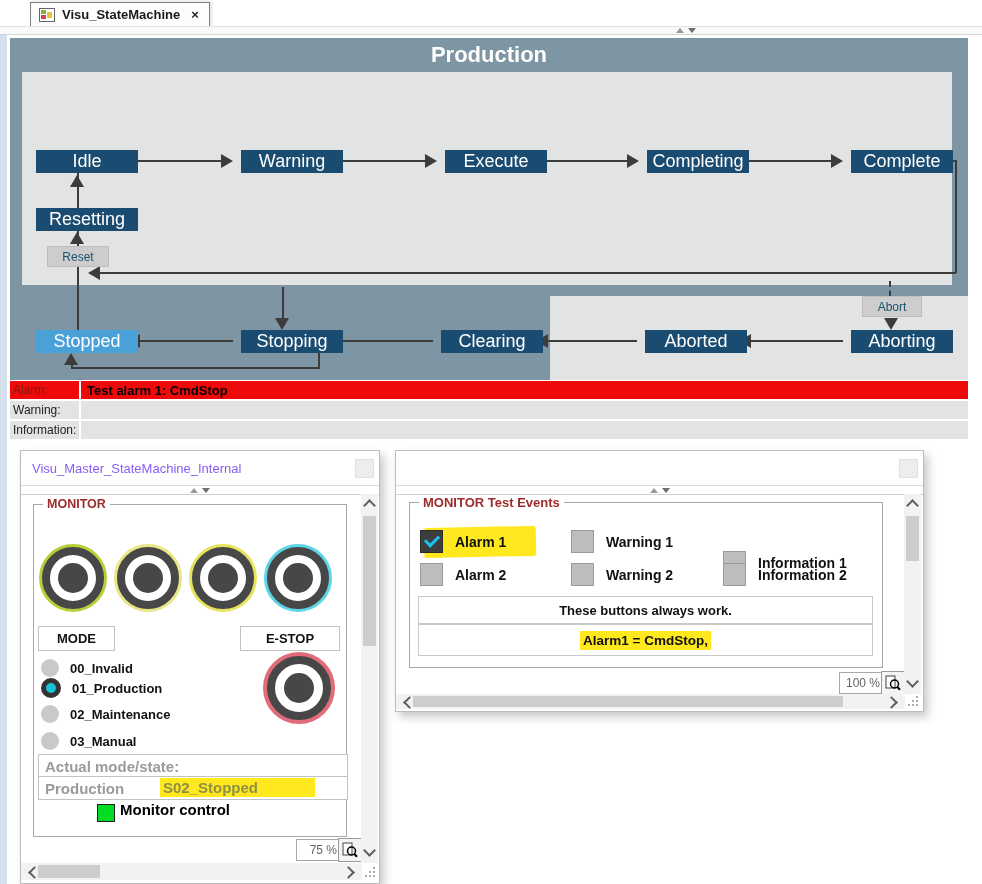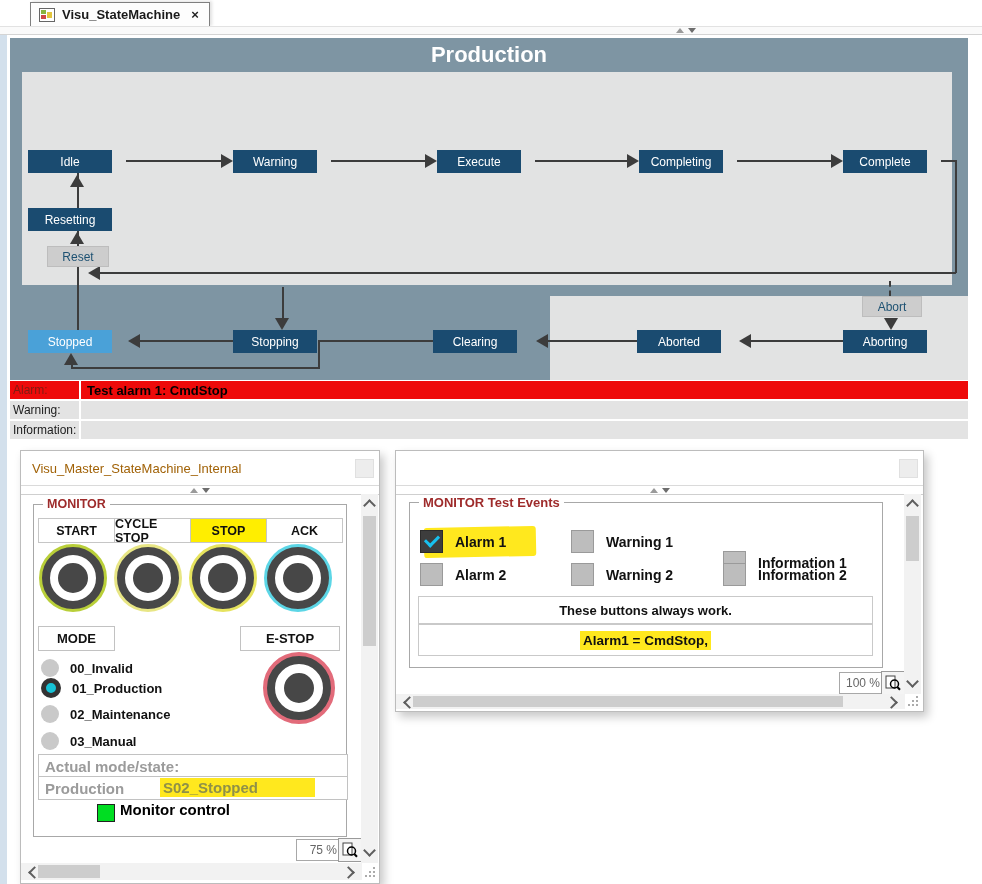--- a/index.html
+++ b/index.html
@@ -29,8 +29,8 @@
   .inner-top{position:absolute;left:12px;top:34px;width:930px;height:213px;background:#e2e3e3;}
   .inner-br{position:absolute;left:540px;top:258px;width:418px;height:84px;background:#e2e3e3;}
 
-  .state{position:absolute;width:84px;height:23px;background:#1a4b70;color:#fff;font-size:12px;
-         display:flex;align-items:center;justify-content:center;z-index:3;}
+  .state{position:absolute;width:102px;height:23px;background:#1a4b70;color:#fff;font-size:18px;
+         display:flex;align-items:center;justify-content:center;z-index:3;margin-left:8px;}
   .state.active{background:#4aa1d8;}
   .graybtn{position:absolute;background:#cdcdcd;color:#1d5172;font-size:12px;display:flex;align-items:center;justify-content:center;z-index:4;border:1px solid #bdbdbd;}
 

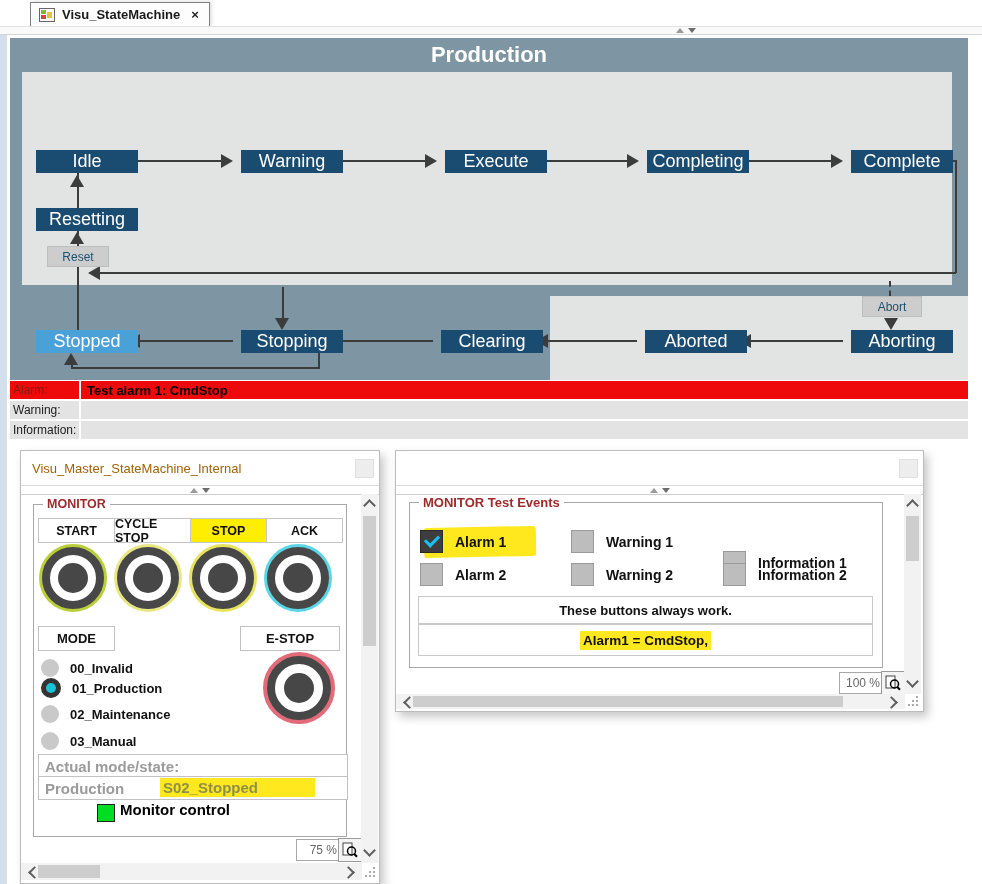--- a/index.html
+++ b/index.html
@@ -50,7 +50,7 @@
 
   
   .window{position:absolute;background:#ffffff;border:1px solid #bcbcbc;box-shadow:4px 5px 9px rgba(0,0,0,.22);}
-  .win-title{position:absolute;left:0;top:0;right:0;height:34px;display:flex;align-items:center;padding-left:11px;color:#a16207;font-size:13px;}
+  .win-title{position:absolute;left:0;top:0;right:0;height:34px;display:flex;align-items:center;padding-left:11px;color:#8b5cf6;font-size:13px;}
   .win-btn{position:absolute;right:5px;top:8px;width:17px;height:17px;background:#ededed;border:1px solid #e0e0e0;}
   .win-split{position:absolute;left:0;top:34px;right:0;height:8px;border-top:1px solid #dadada;border-bottom:1px solid #cfcfcf;
              display:flex;justify-content:center;align-items:center;}

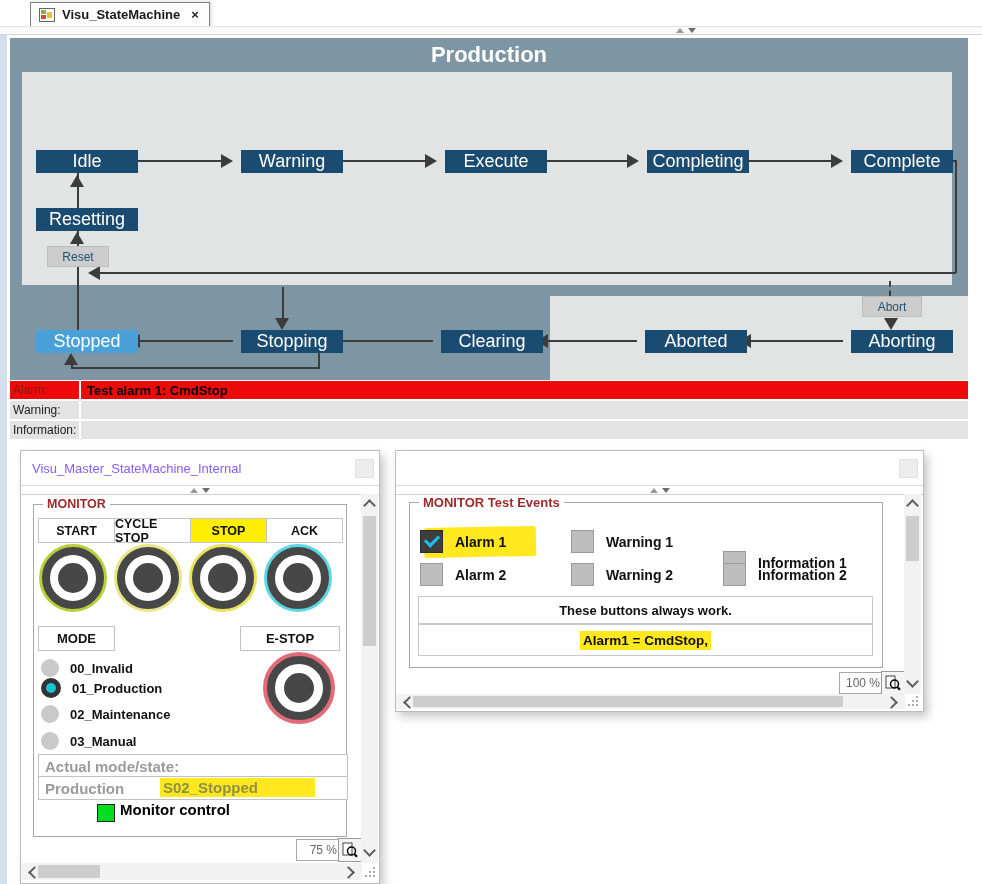--- a/index.html
+++ b/index.html
@@ -214,12 +214,6 @@
     <div class="grp" style="left:12px;top:53px;width:312px;height:331px;">
       <span class="grp-label">MONITOR</span>
 
-      <div class="hdr-cells" style="left:5px;top:13px;">
-        <div class="hcell">START</div>
-        <div class="hcell">CYCLE STOP</div>
-        <div class="hcell yellow">STOP</div>
-        <div class="hcell">ACK</div>
-      </div>
 
       <div class="rbtn-row" style="left:5px;top:39px;">
         <div class="rbtn" style="border:3px solid #b9cf39;">

